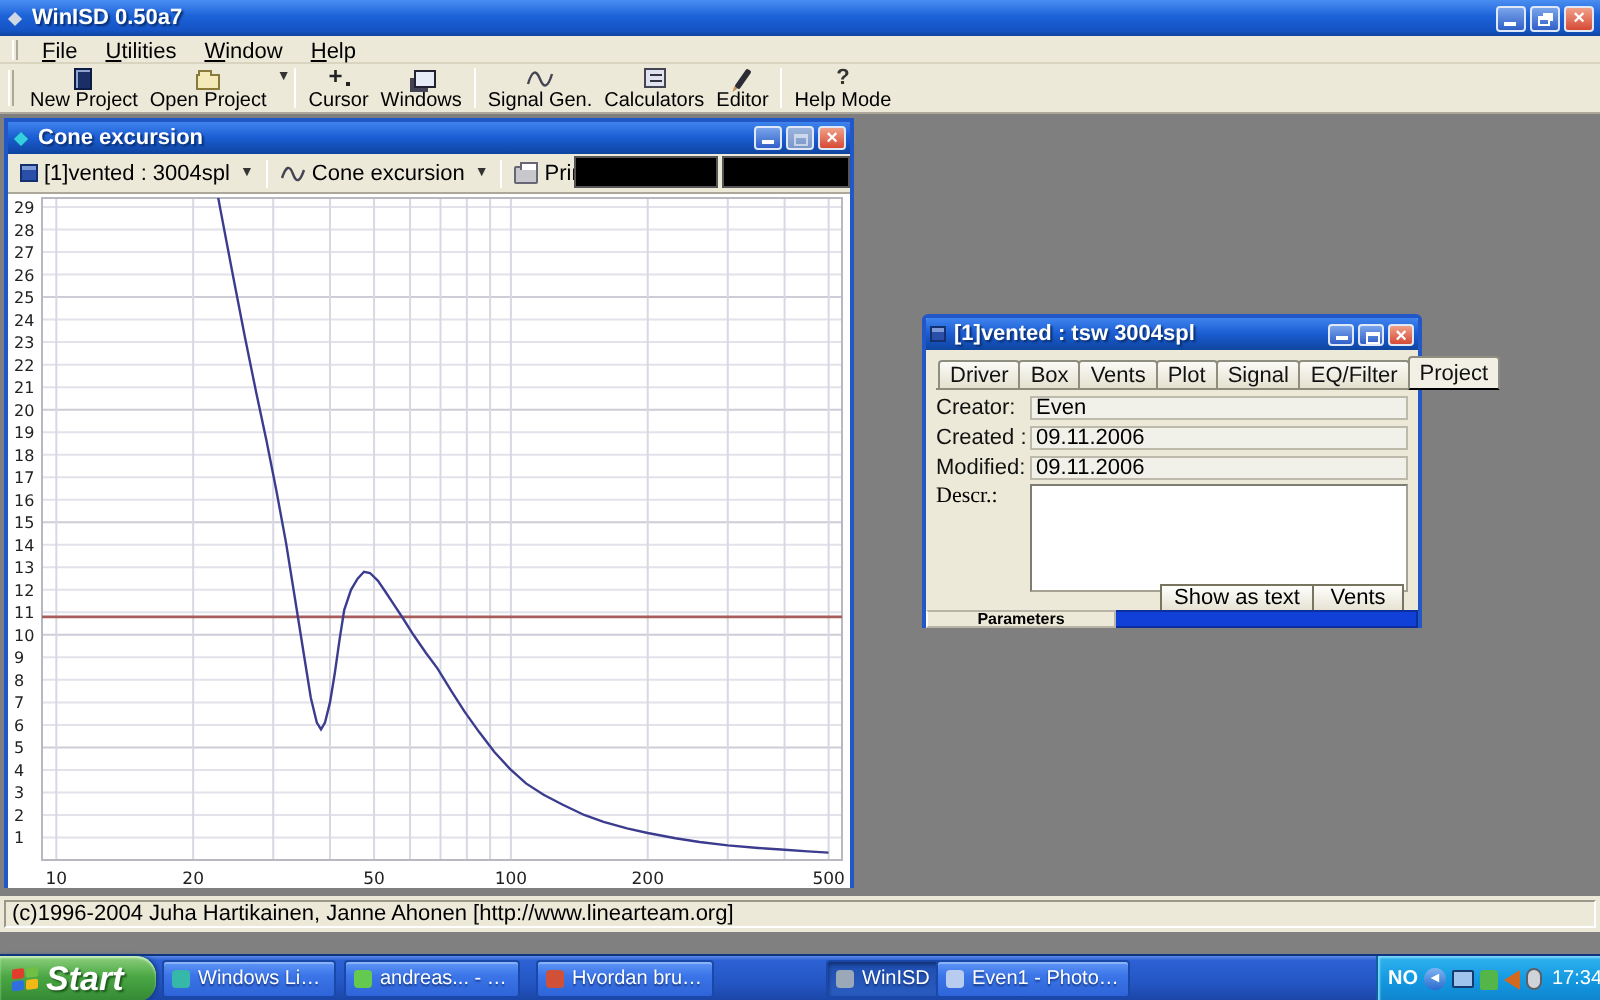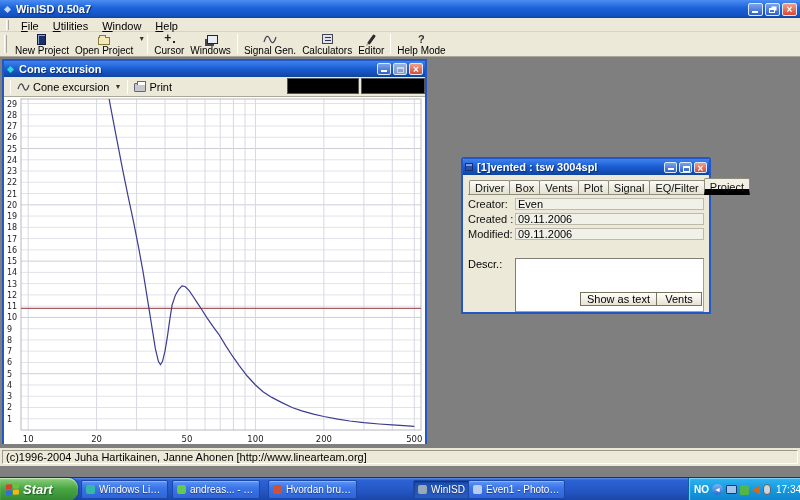--- a/index.html
+++ b/index.html
@@ -287,6 +287,11 @@
         </span>
       </div>
       <div class="cone-toolbar">
+        <span class="combo">
+          <span class="ic ic-appwin"></span>
+          <span>[1]vented : 3004spl</span>
+          <span class="caret">▼</span>
+        </span>
         <span class="tb-sep" style="height:14px;"></span>
         <span class="combo">
           <svg width="13" height="10">

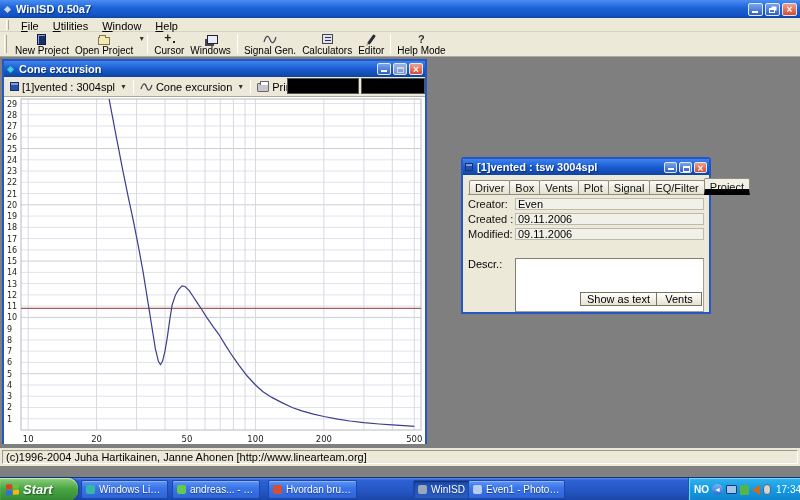--- a/index.html
+++ b/index.html
@@ -110,7 +110,7 @@
     border-radius:2px 2px 0 0; background:linear-gradient(180deg,#fbfaf6,#e4e1cf);
     margin-right:-1px; height:14px; line-height:12px; color:#111; }
   .tab.active { background:#f2f0e4; height:17px; line-height:15px; position:relative; z-index:2;
-    border-bottom:6px solid #000000; margin-bottom:-1px; font-weight:normal; }
+    border-bottom:1px solid #000000; margin-bottom:-1px; font-weight:normal; }
   .field-row { display:flex; align-items:center; margin-top:3px; height:12px; }
   .field-row .flabel { width:47px; font-size:11px; color:#111; flex:none; }
   .field-box { flex:1; height:12px; background:#f2f1e9; border:1px solid #bdbaac;

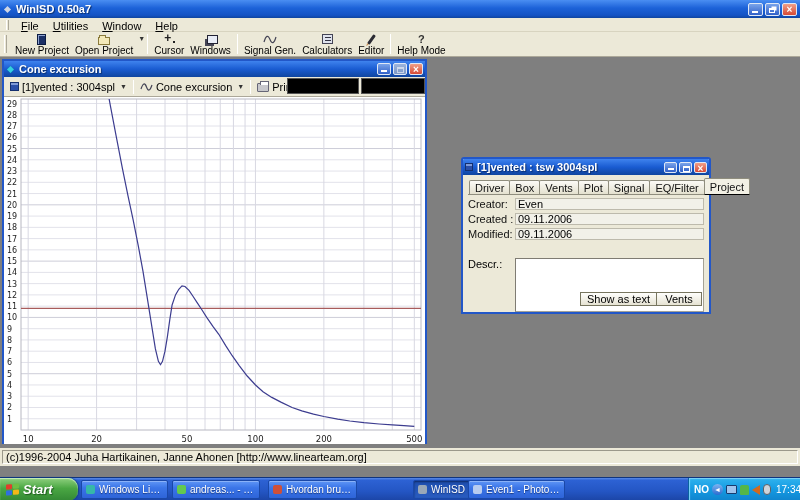--- a/index.html
+++ b/index.html
@@ -115,7 +115,7 @@
   .field-row .flabel { width:47px; font-size:11px; color:#111; flex:none; }
   .field-box { flex:1; height:12px; background:#f2f1e9; border:1px solid #bdbaac;
     font-size:11px; line-height:10px; padding:0 2px; color:#000; }
-  .descr-row { display:flex; align-items:flex-start; margin-top:18px; }
+  .descr-row { display:flex; align-items:flex-start; margin-top:2px;font-family:Liberation Serif, serif; }
   .descr-box { flex:1; height:54px; background:#fff; border:1px solid #a5a294;
     border-top-color:#7f7c73; border-left-color:#7f7c73; }
   .dlg-btn-row { position:absolute; right:7px; top:117px; display:flex; }

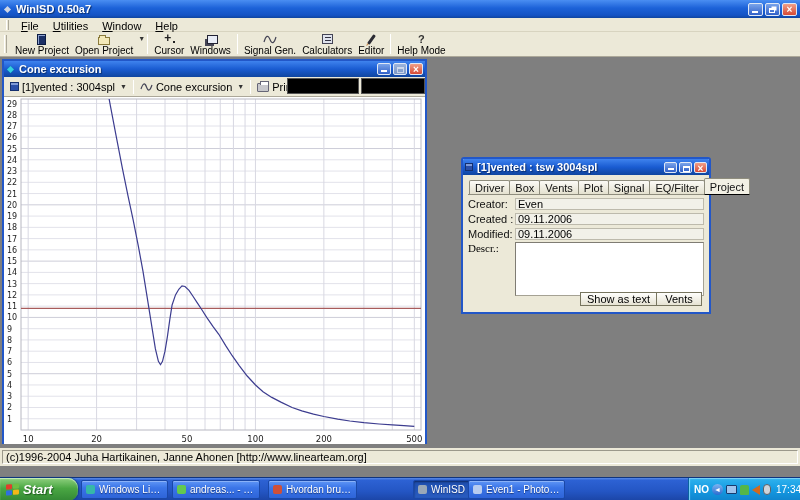--- a/index.html
+++ b/index.html
@@ -448,6 +448,10 @@
           <span class="xp-btn">Show as text</span>
           <span class="xp-btn" style="min-width:45px;">Vents</span>
         </div>
+        <div class="dlg-status">
+          <span class="cellL">Parameters</span>
+          <span class="cellR"></span>
+        </div>
       </div>
     </div>
   </div>

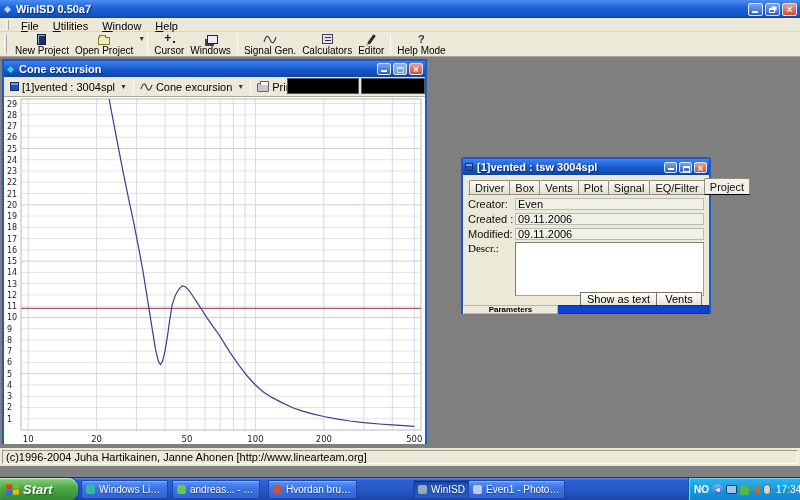--- a/index.html
+++ b/index.html
@@ -143,7 +143,7 @@
     background:linear-gradient(180deg,#8ed07e 0%,#4aa743 45%,#338834 100%);
     border-radius:0 10px 10px 0; box-shadow:inset 0 1px 1px #c8eebc, 1px 0 2px #123c7e;
     display:flex; align-items:center; padding-left:6px; gap:4px; }
-  .start-btn .lbl { color:#fff; font-size:13px; font-weight:bold; font-style:italic;
+  .start-btn .lbl { color:#fff; font-size:17px; font-weight:bold; font-style:italic;
     text-shadow:1px 1px 1px #1e5a1e; }
   .flag { width:13px; height:12px; display:grid; grid-template-columns:6px 6px;
     grid-template-rows:5px 5px; gap:1px; transform:skewY(-6deg); }

